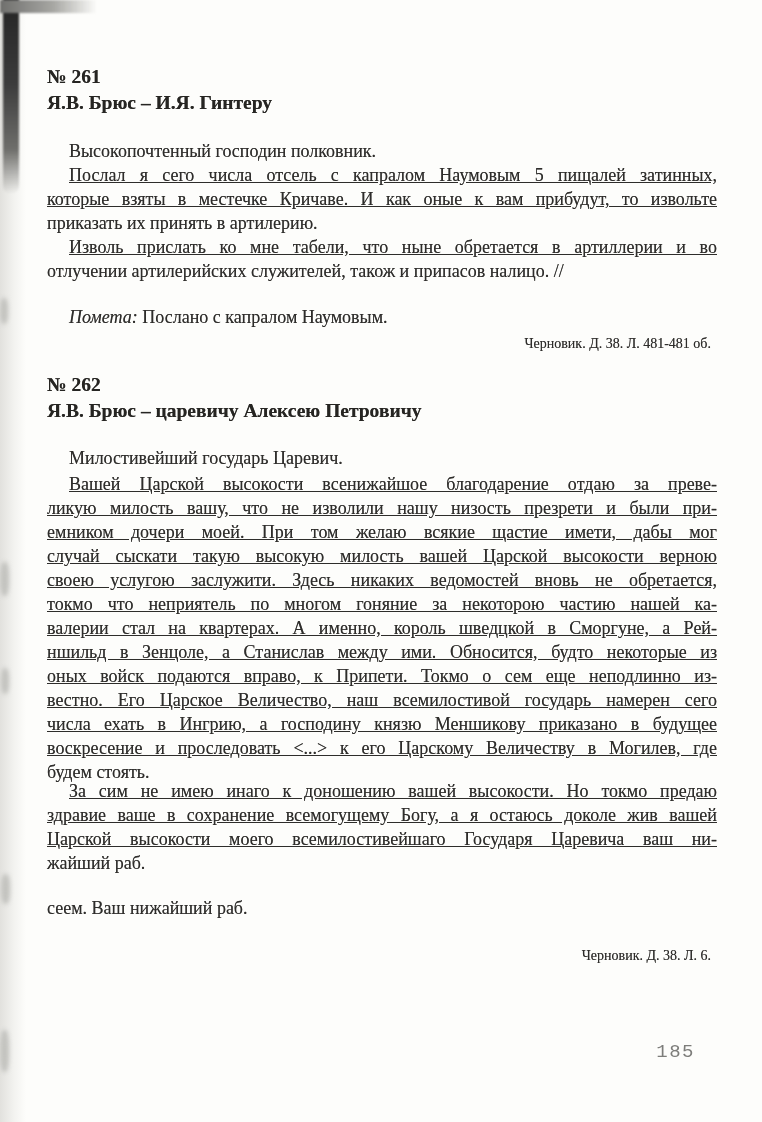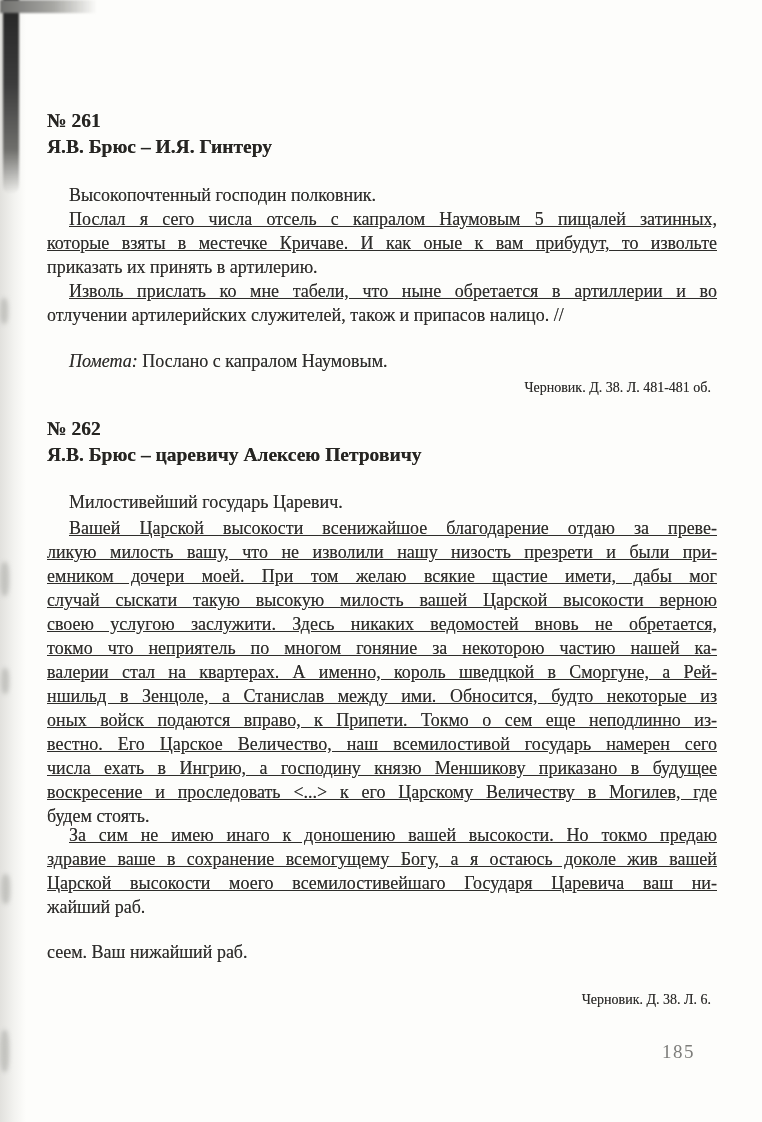--- a/index.html
+++ b/index.html
@@ -58,7 +58,6 @@
     position: absolute;
     left: 47px;
     width: 670px;
-    margin-top: 44px;
   }
   .line {
     height: 24px;

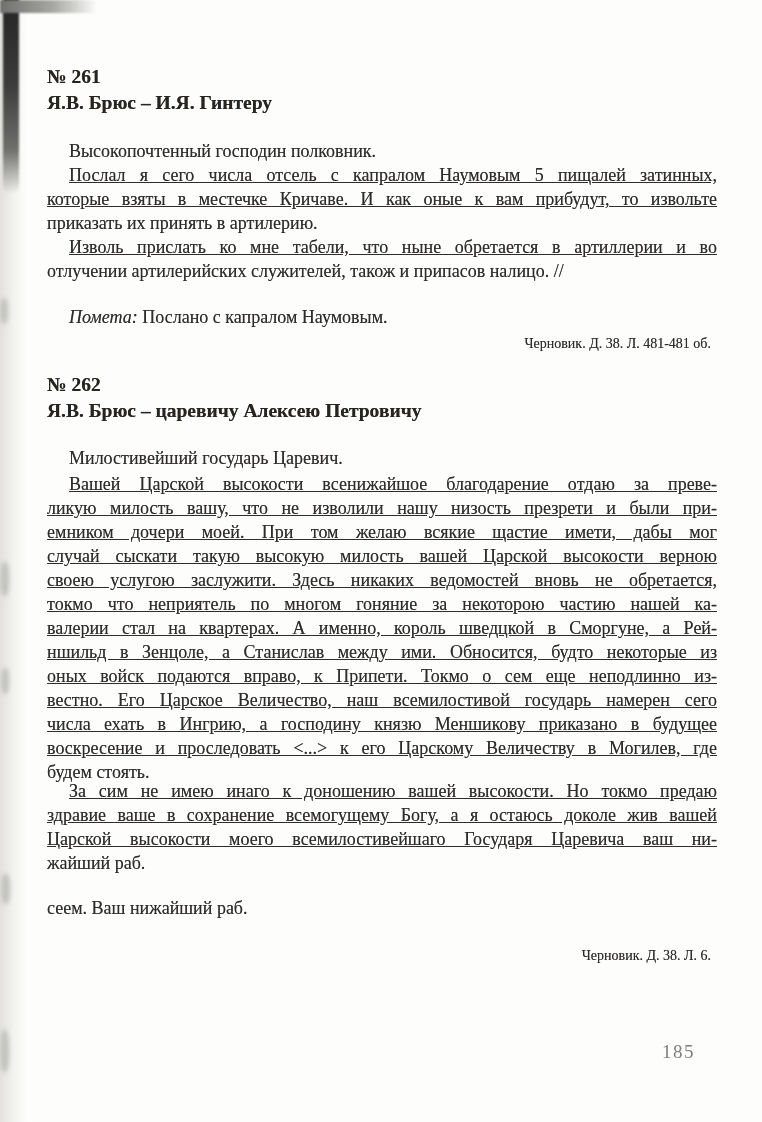--- a/index.html
+++ b/index.html
@@ -99,7 +99,7 @@
     font-size: 19px;
     letter-spacing: 1.5px;
     color: #7d7d7a;
-    font-family: Liberation Serif, serif;
+    font-family: Liberation Mono, monospace;
   }
 </style>
 </head>

